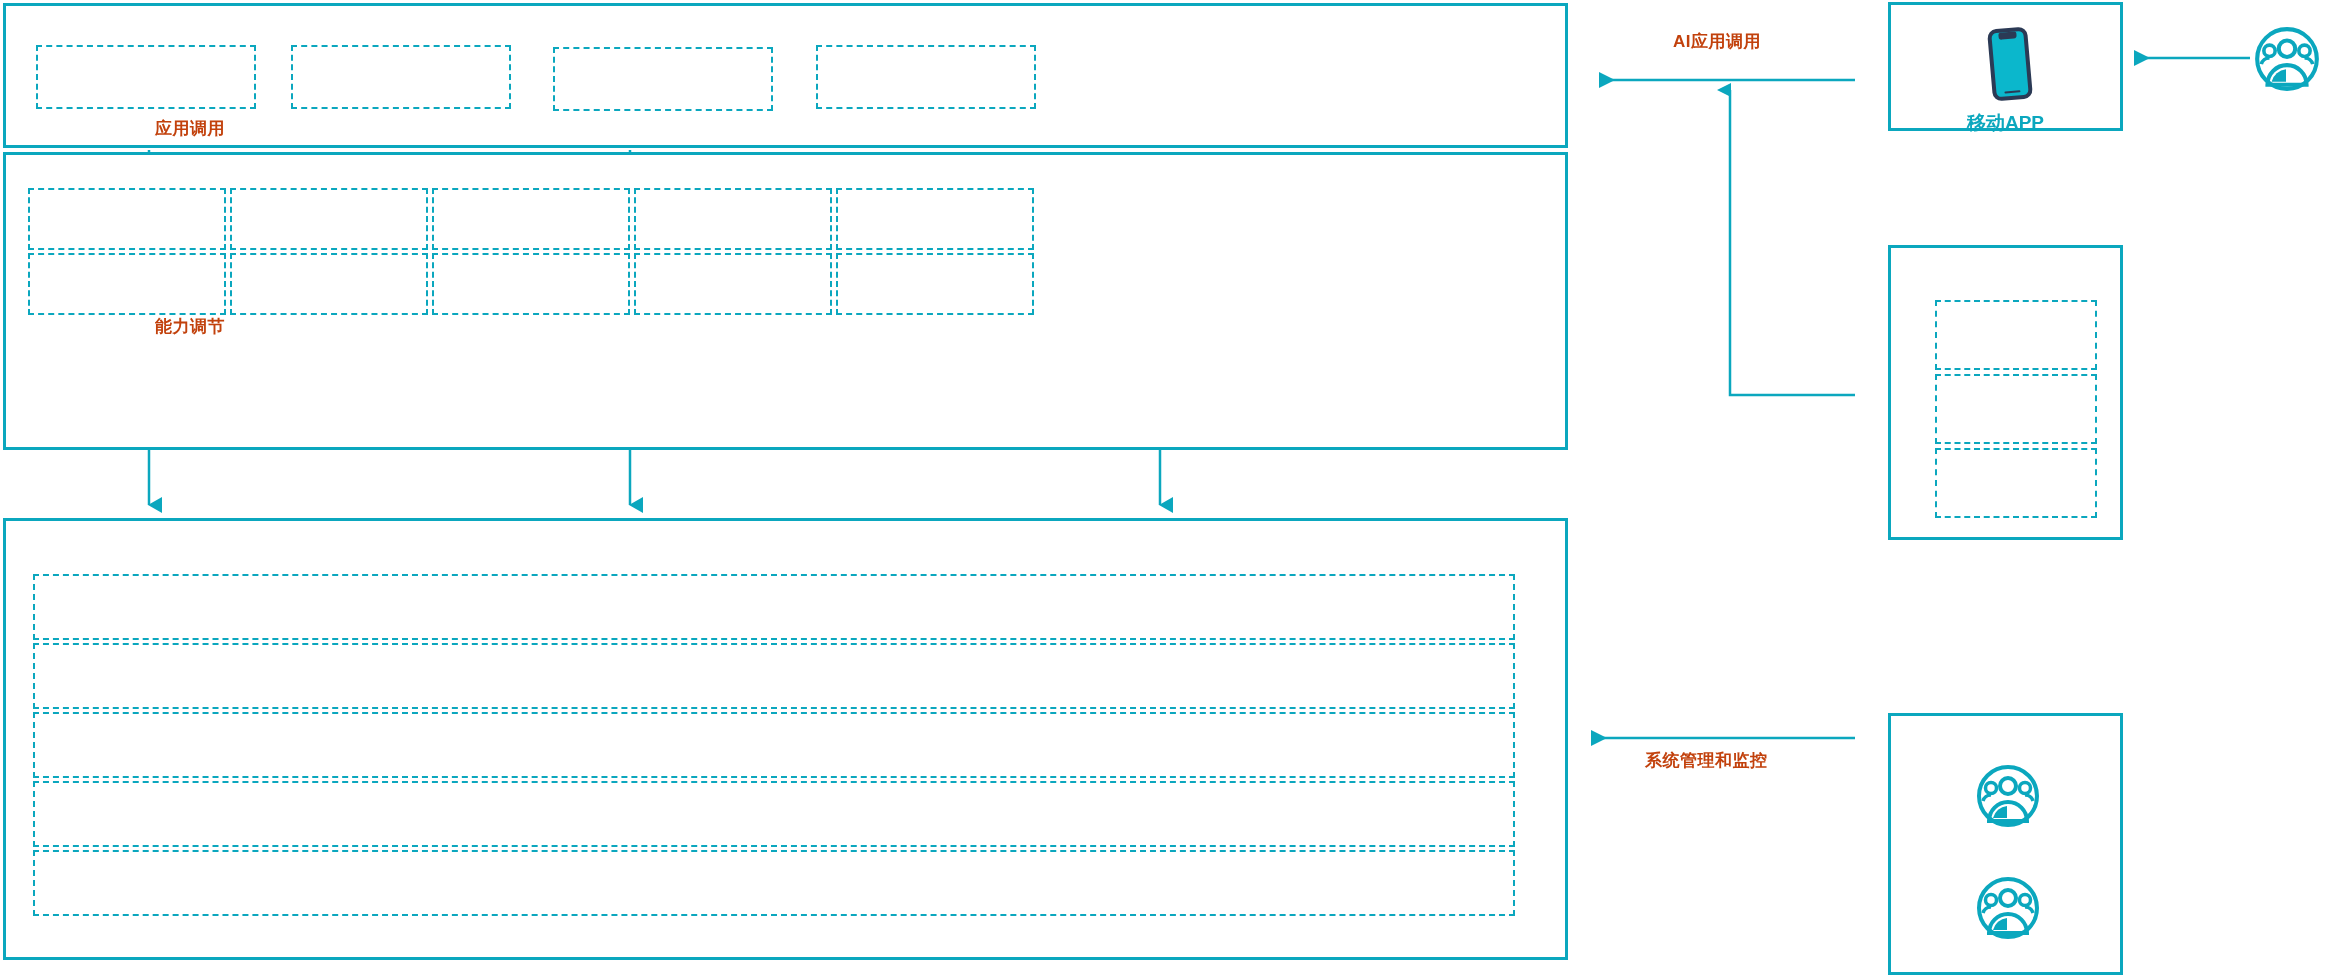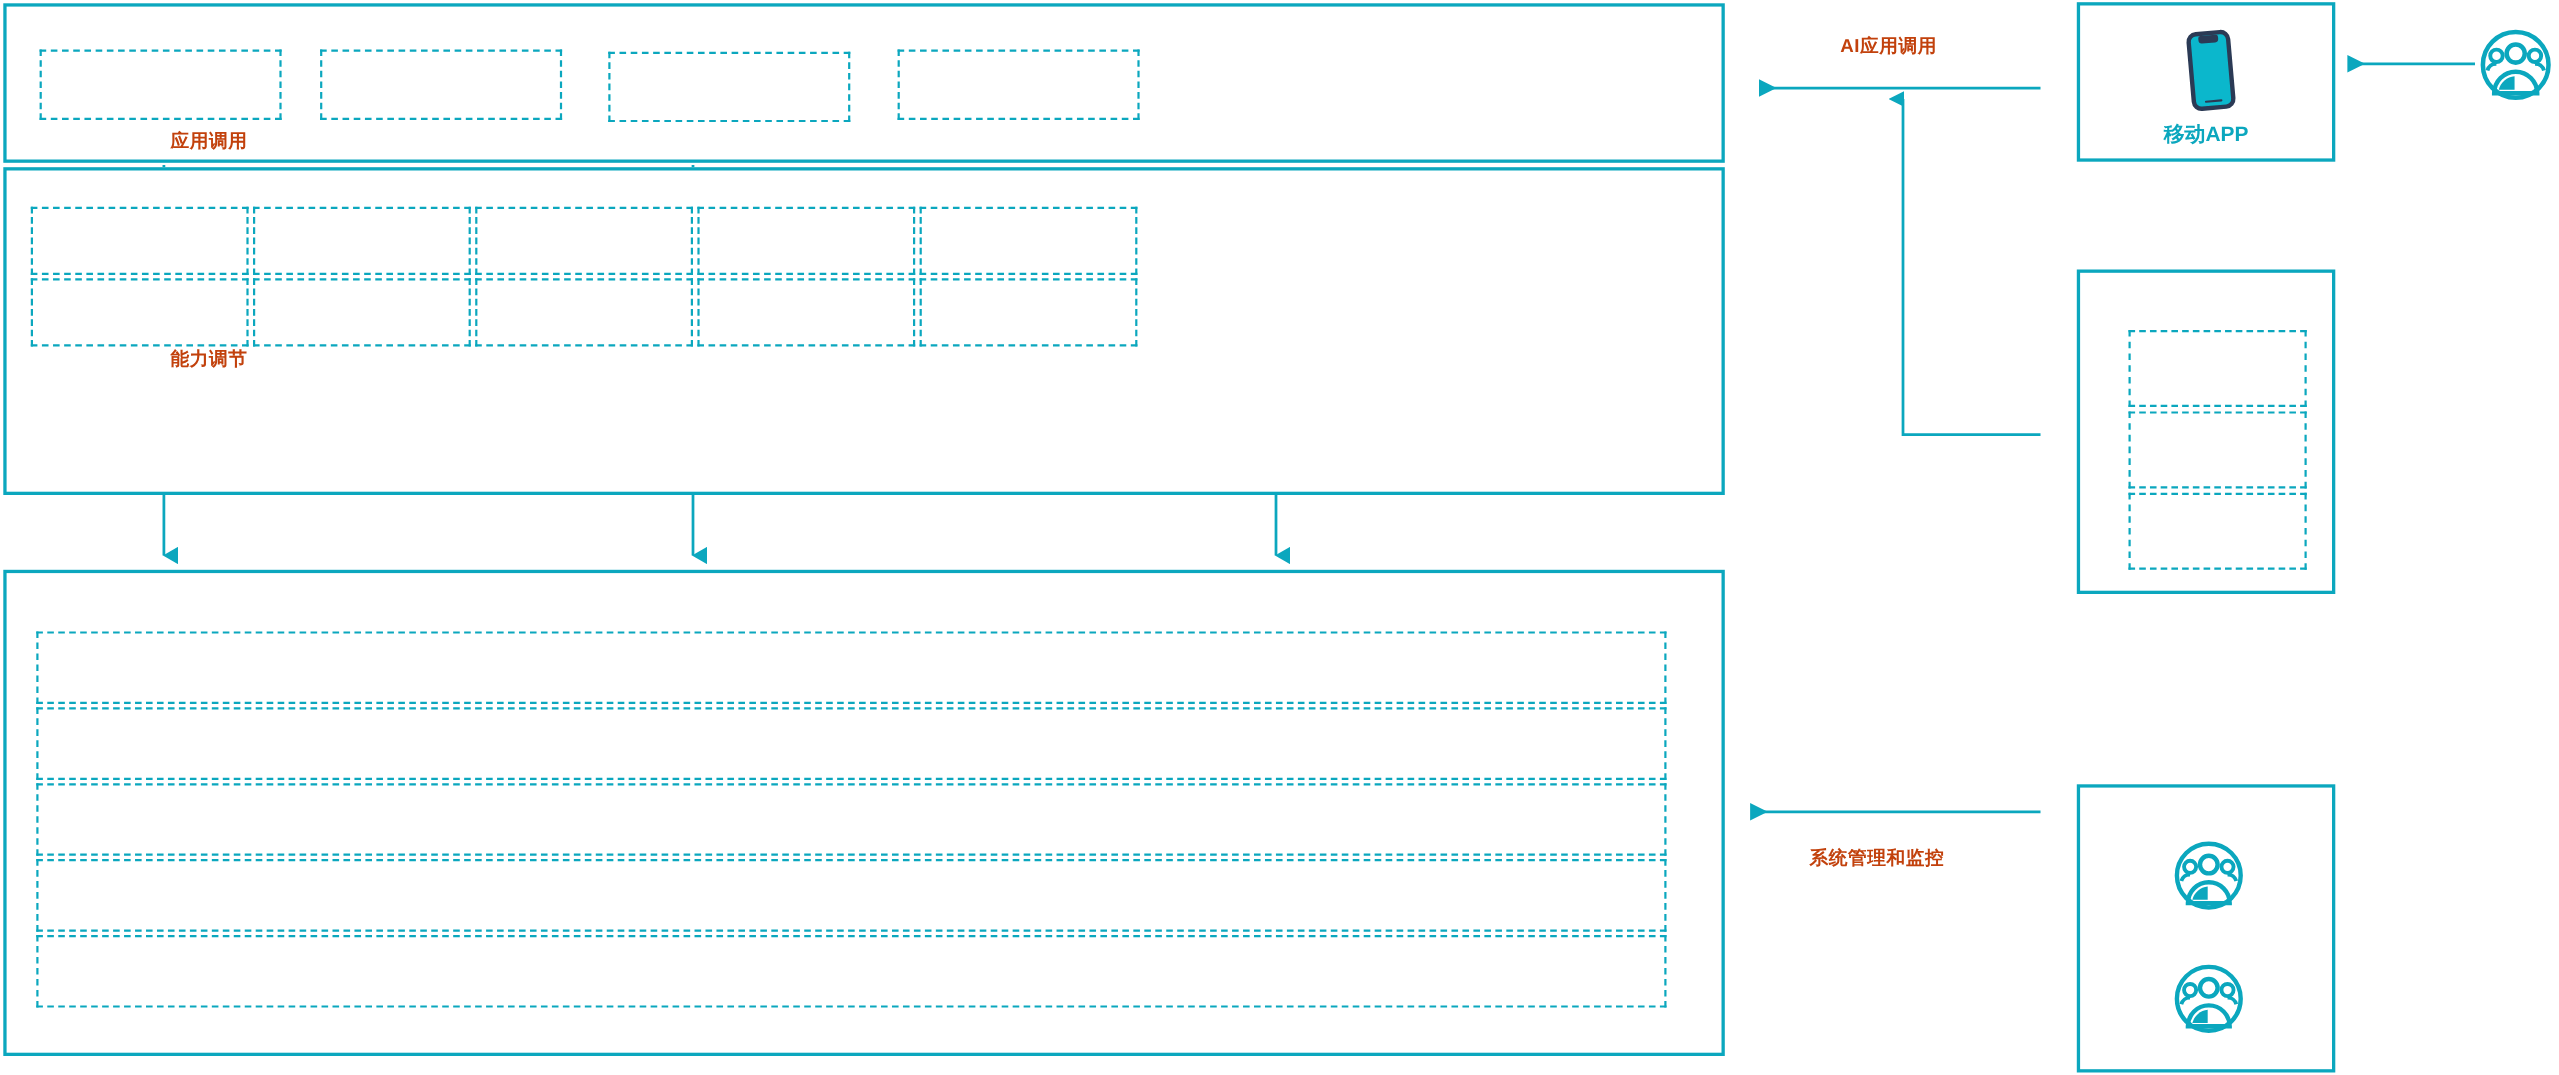--- a/index.html
+++ b/index.html
@@ -153,7 +153,7 @@
     <div class="dbox" style="left:27px; top:329px; width:1482px; height:66px;"></div>
   </div>
 
-  <div class="panel" style="left:1888px; top:2px; width:235px; height:145px;">
+  <div class="panel" style="left:1888px; top:2px; width:235px; height:129px;">
     <svg class="icon" style="left:88px; top:20px;" width="62" height="78" viewBox="0 0 62 78" xmlns="http://www.w3.org/2000/svg">
       <g transform="rotate(-5 31 39)">
         <rect x="13" y="5" width="36" height="68" rx="7" ry="7" fill="#0BB7CC" stroke="#2B3A55" stroke-width="4"></rect>

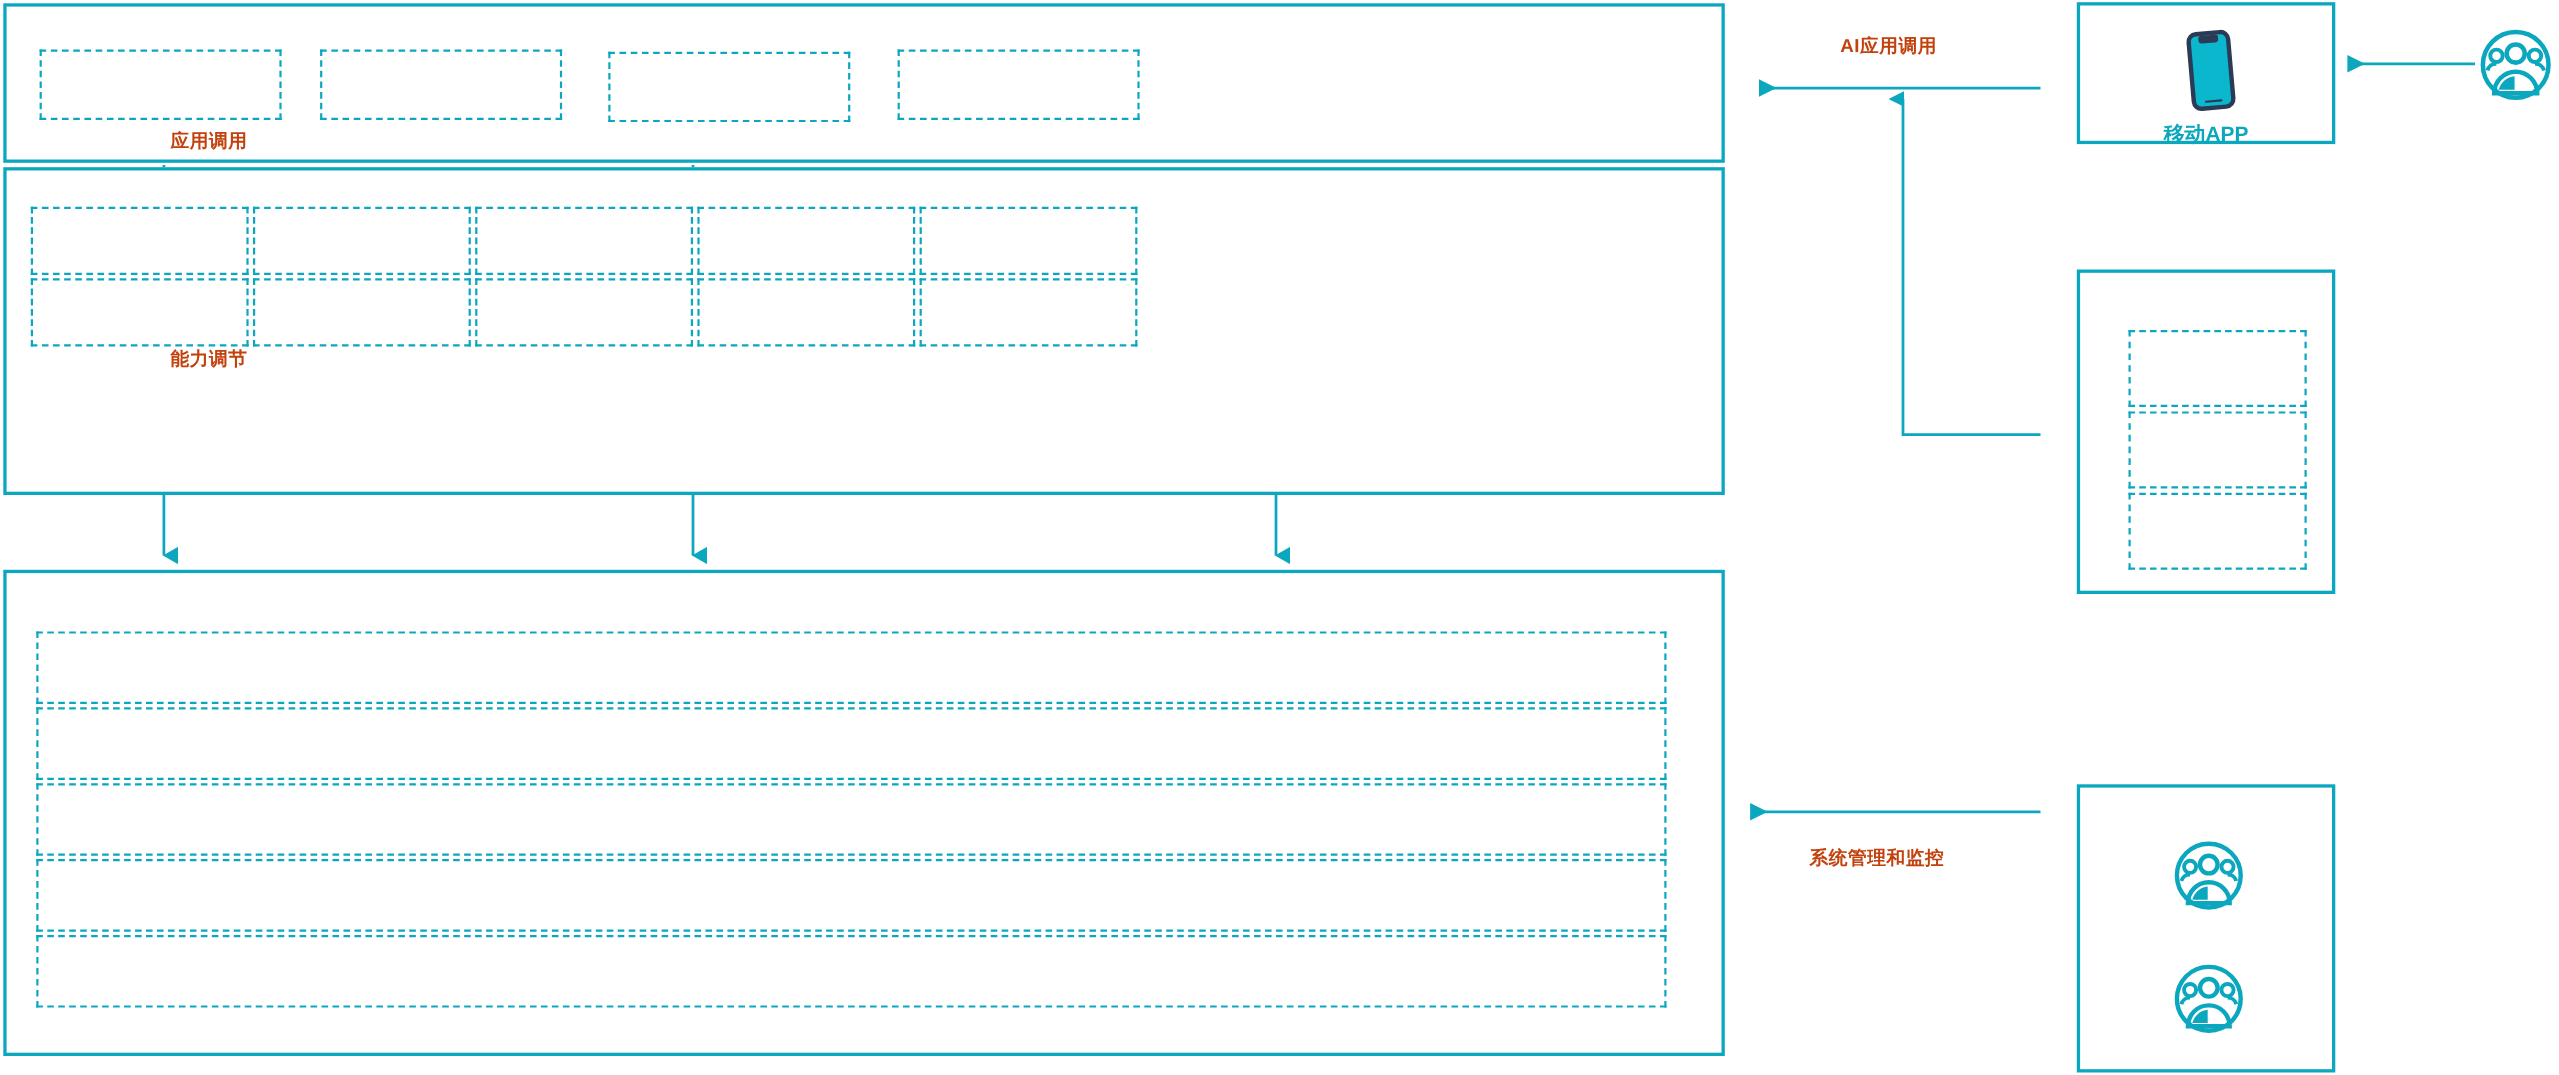--- a/index.html
+++ b/index.html
@@ -206,7 +206,7 @@
 
   <div class="flow-label" style="left:1673px; top:33px;">AI应用调用</div>
 
-  <div class="flow-label" style="left:1645px; top:771px;">系统管理和监控</div>
+  <div class="flow-label" style="left:1645px; top:752px;">系统管理和监控</div>
 
 </div>
 

